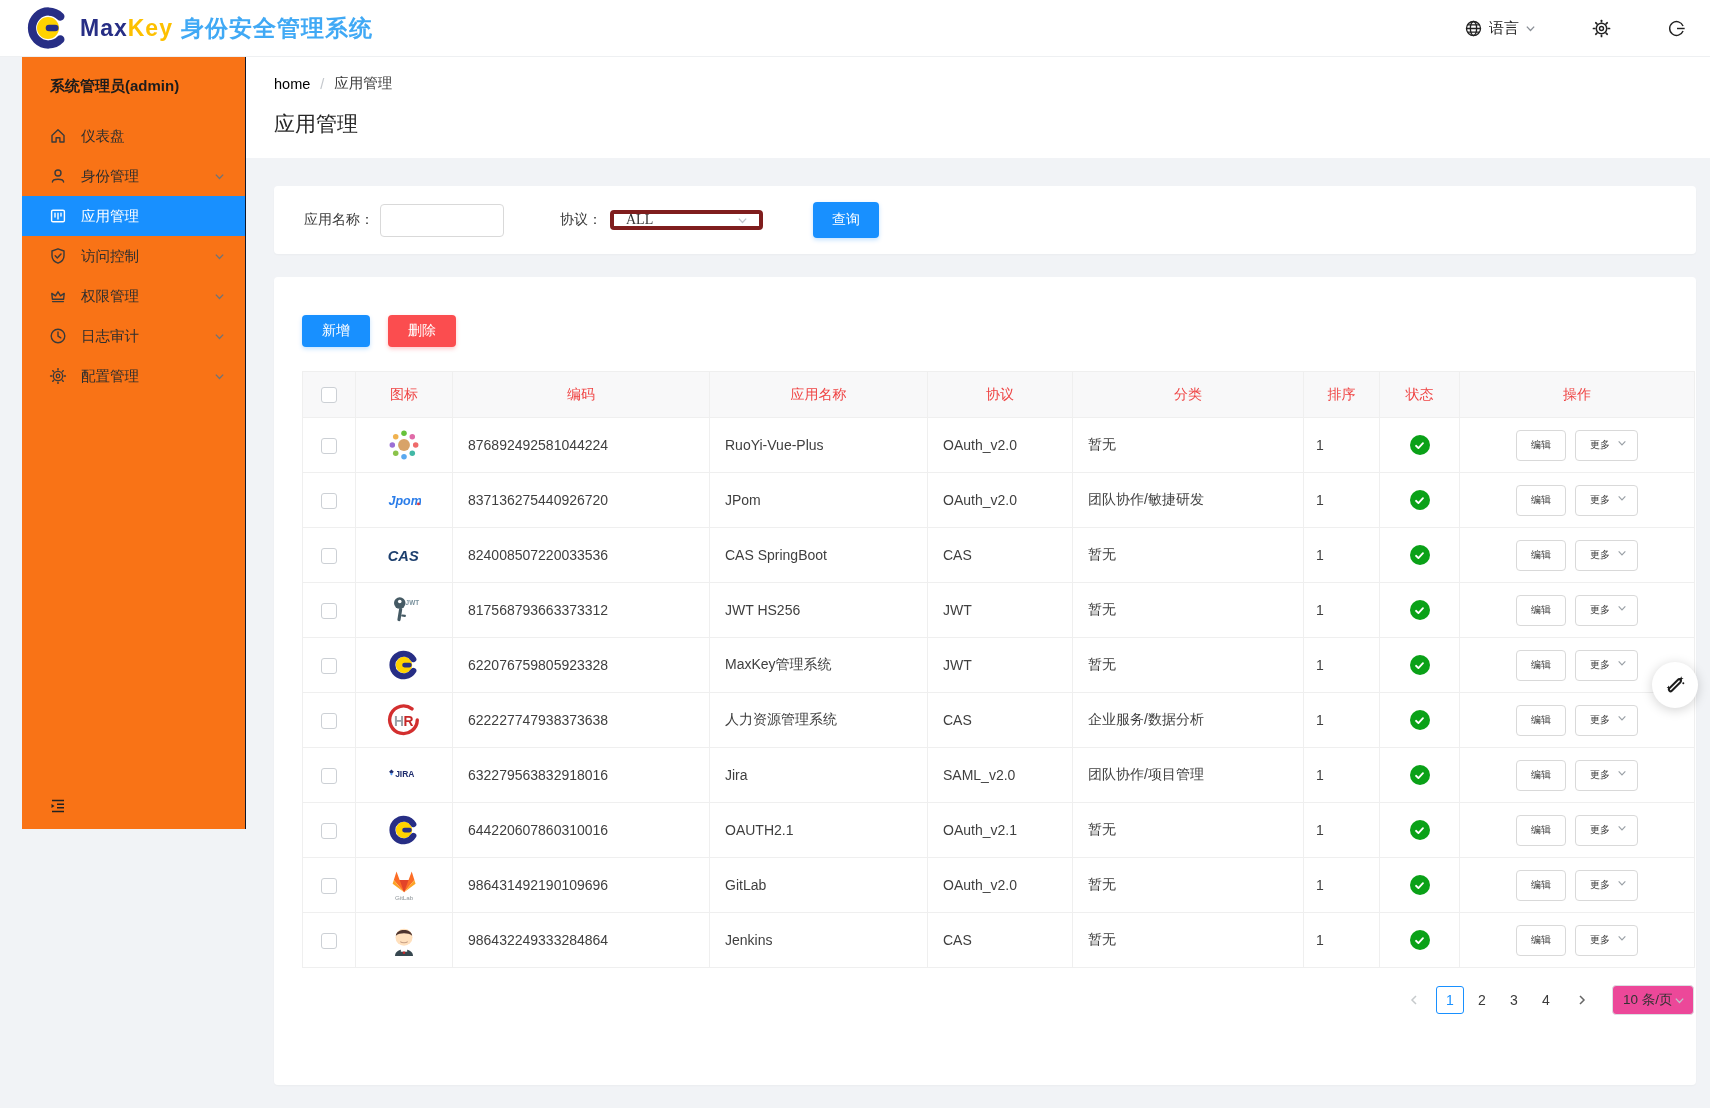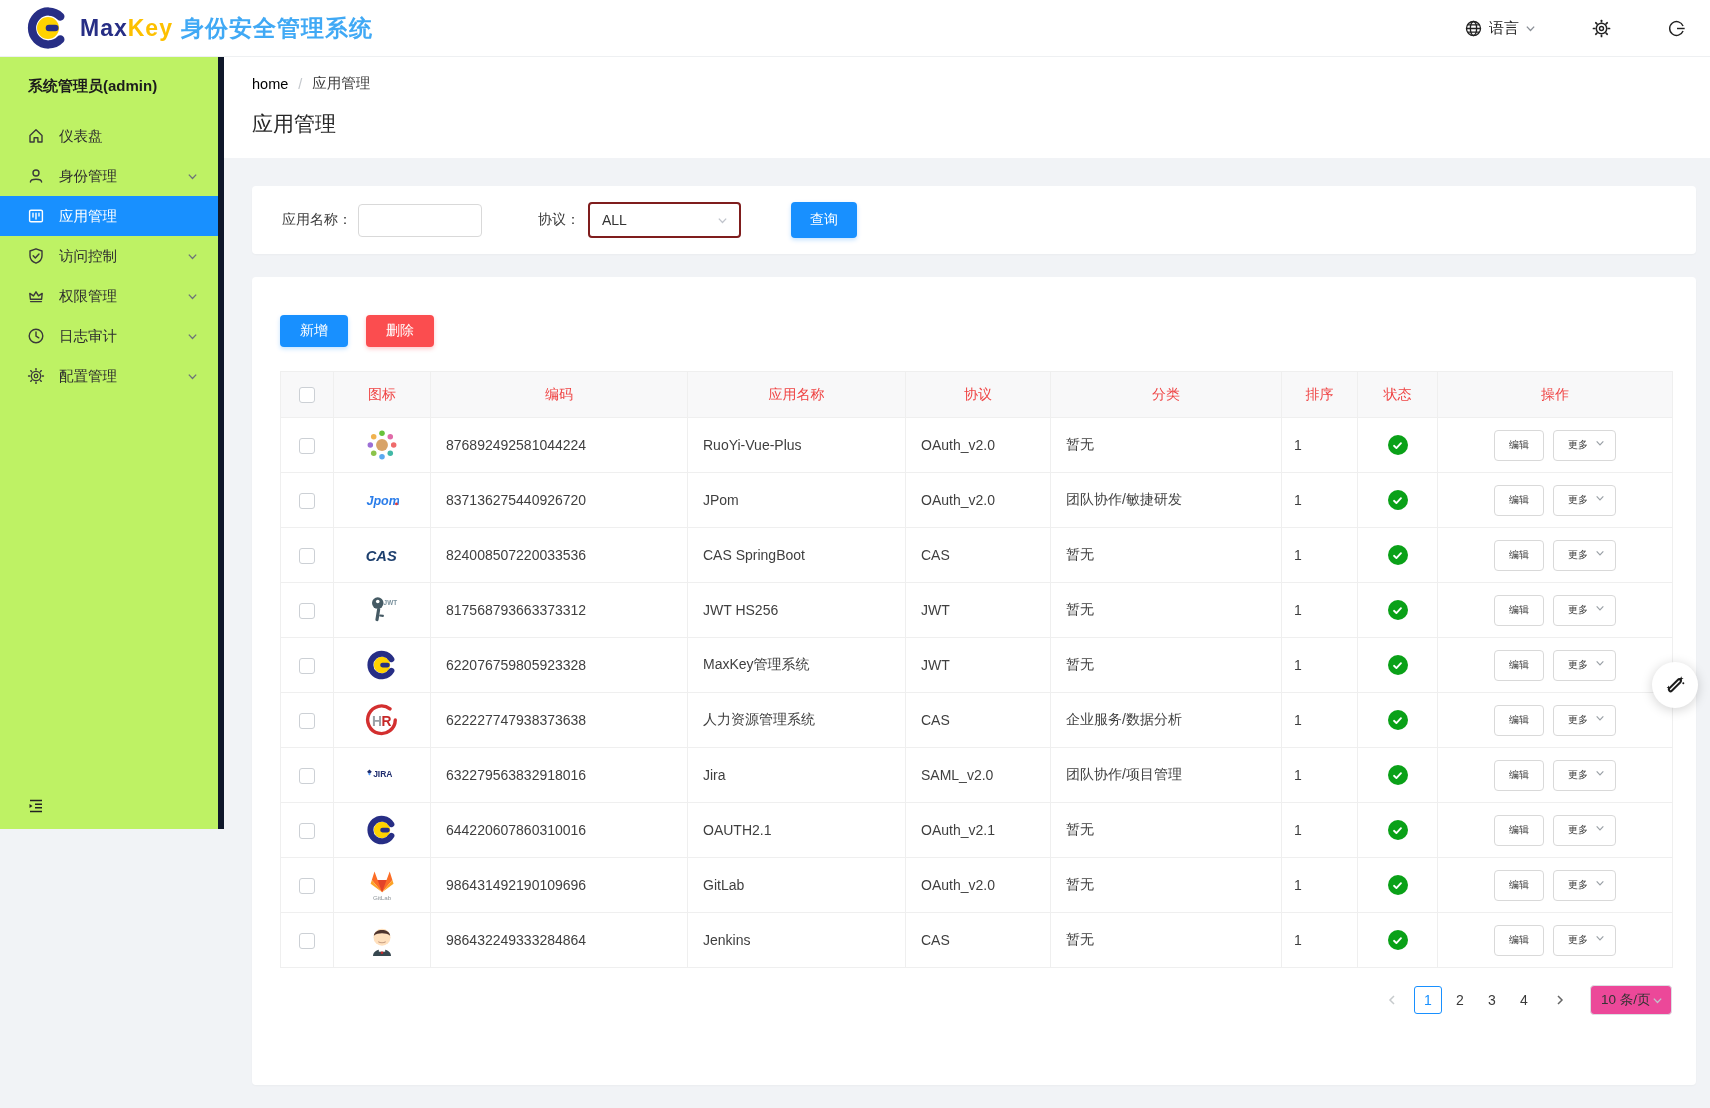--- a/index.html
+++ b/index.html
@@ -23,7 +23,7 @@
 
   
   .shell { display:flex; height:1051px; }
-  .sidebar { width:224px; background:#bef264; height:772px; position:relative; border-right:6px solid #0f172a; flex:0 0 224px; }
+  .sidebar { width:224px; background:#f97316; height:772px; position:relative; border-right:1px solid #0f172a; flex:0 0 224px;margin-left:22px; }
   .side-user { padding:20px 16px 14px 28px; font-size:15px; font-weight:bold; color:#1c1c1c; }
   .side-nav { padding-top:6px; }
   .side-item { height:40px; display:flex; align-items:center; padding:0 20px 0 27px; cursor:pointer; color:#2e2e2e; font-size:14.5px; }

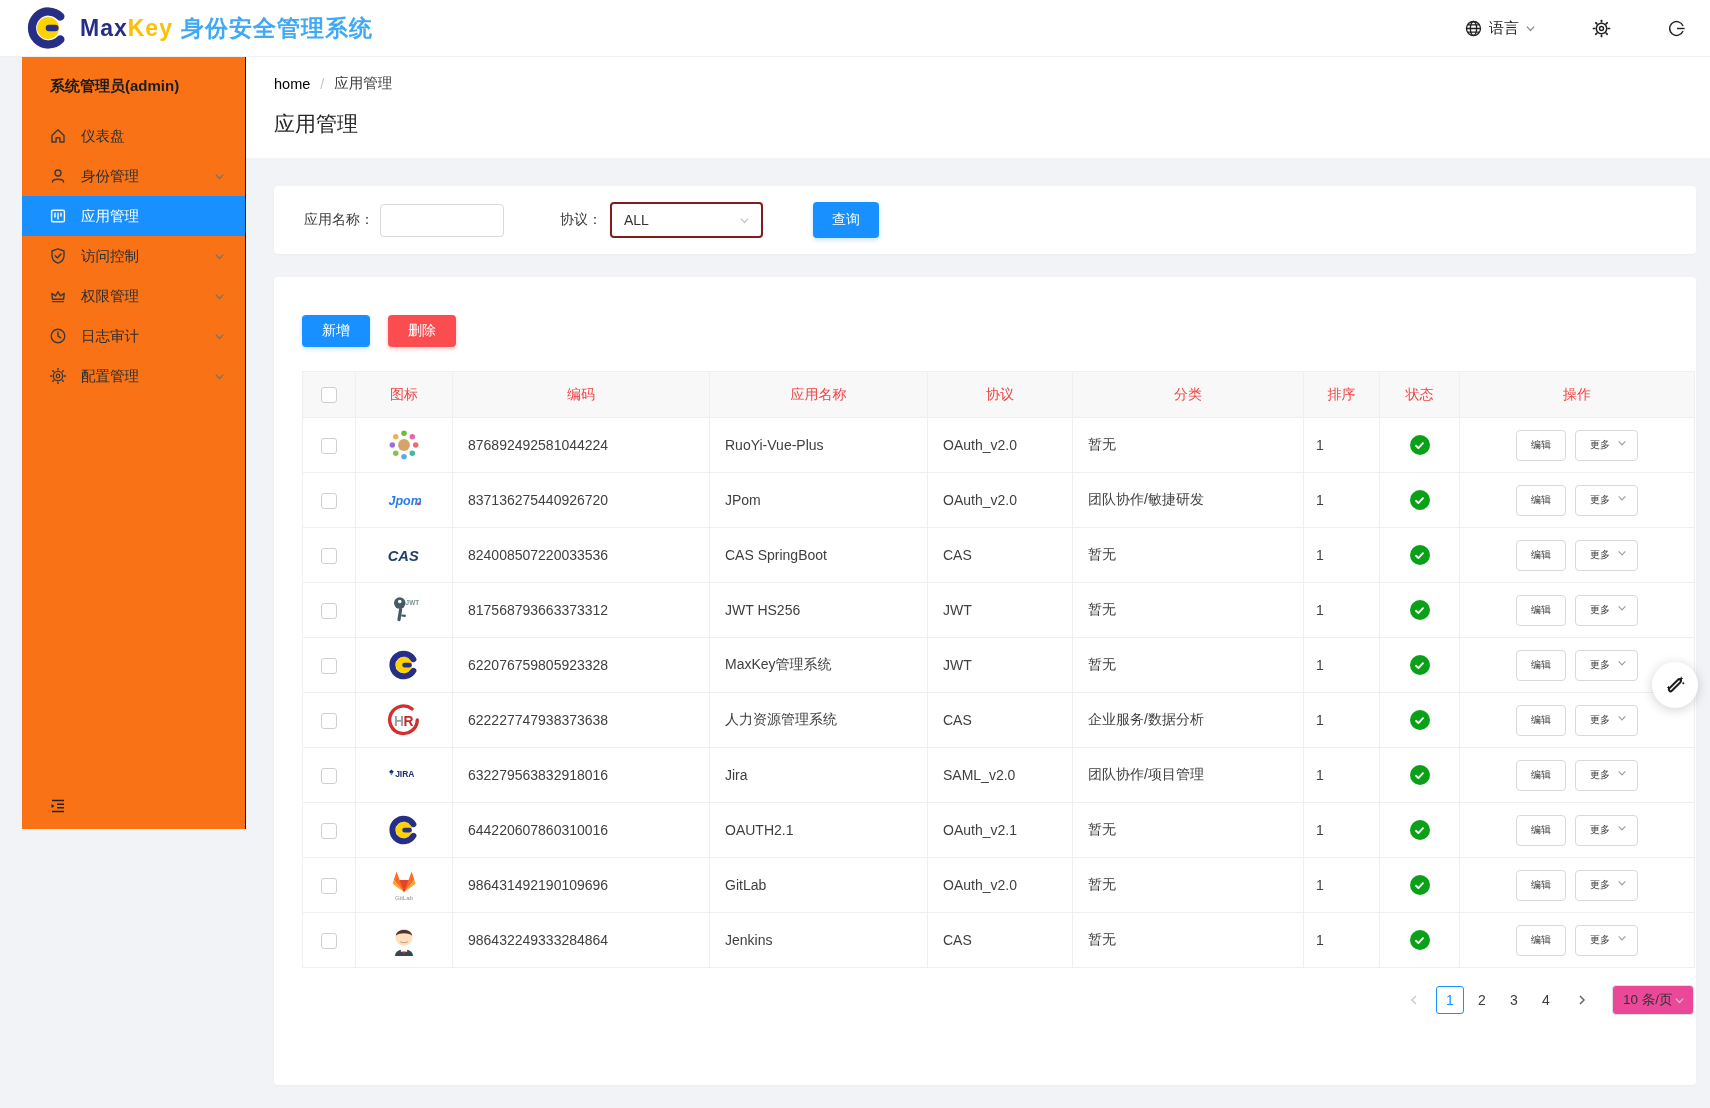--- a/index.html
+++ b/index.html
@@ -54,7 +54,7 @@
   .f-label { color:#3a3a3a; }
   .f-input { width:124px; height:33px; border:1px solid #d9d9d9; border-radius:4px; margin-left:6px; background:#fff; padding:0 10px; font-size:14px; outline:none; }
   .proto-label { margin-left:56px; }
-  .f-select { width:153px; height:36px; border:2px solid #7f1d1d; border-radius:4px; margin-left:8px; display:flex; align-items:center; padding:0 12px; color:#333; cursor:pointer; position:relative; background:#fff; }
+  .f-select { width:153px; height:20px; border:4px solid #7f1d1d; border-radius:4px; margin-left:8px; display:flex; align-items:center; padding:0 12px; color:#333; cursor:pointer; position:relative; background:#fff;font-family:Liberation Serif, serif; }
   .f-select .chev { position:absolute; right:11px; color:#c0c4cc; }
   .btn-primary { background:var(--accent,#1890ff); color:#fff; border:none; border-radius:4px; height:36px; padding:0 19px; font-size:14px; cursor:pointer; box-shadow:0 2px 4px rgba(24,144,255,.25); }
   .search-btn { margin-left:50px;text-align:center; }

